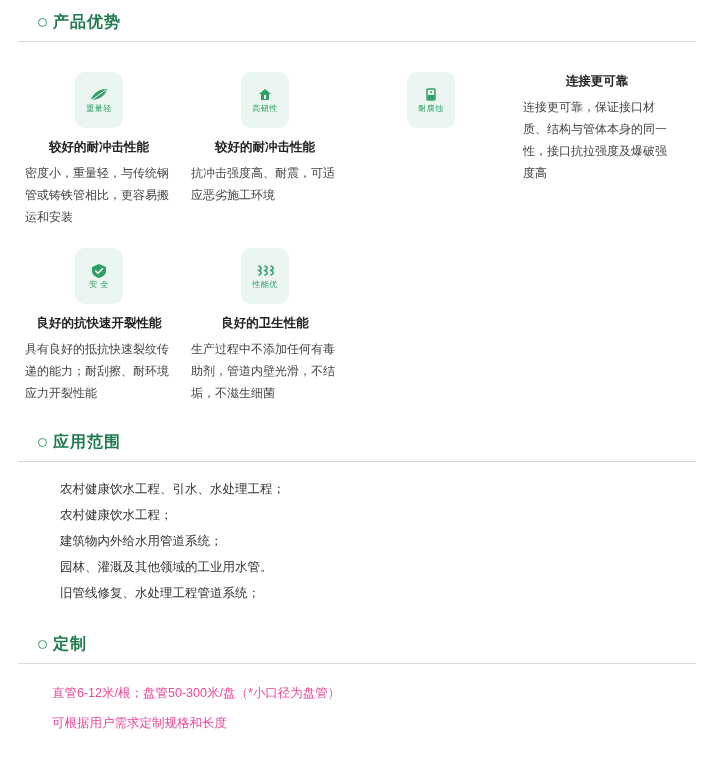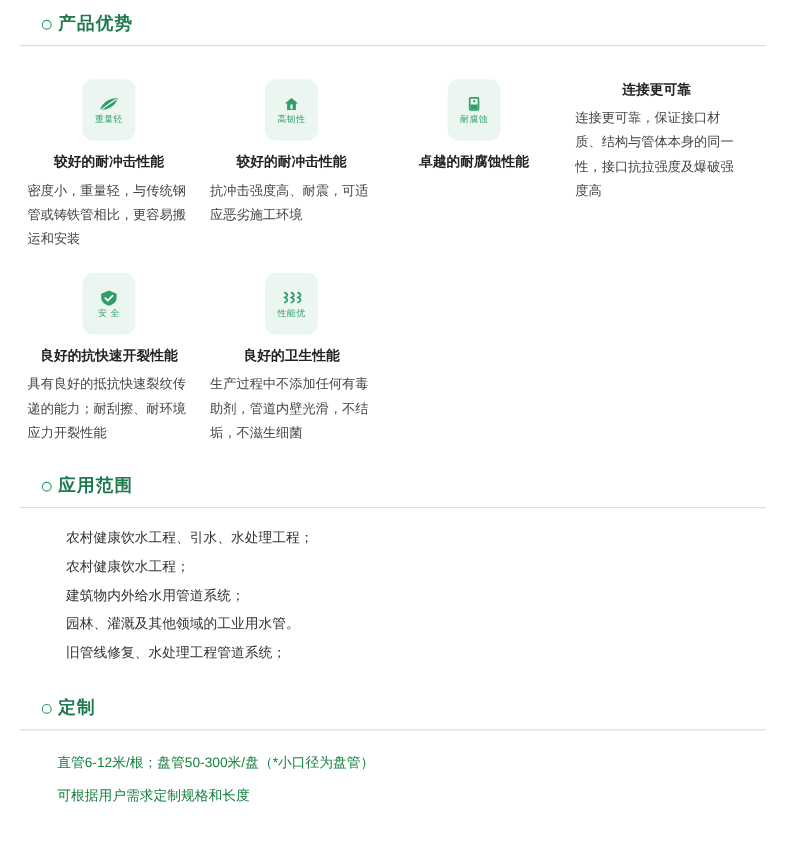--- a/index.html
+++ b/index.html
@@ -168,7 +168,6 @@
         </span>
         <span class="badge-text">耐腐蚀</span>
       </div>
-      <div class="f-title">卓越的耐腐蚀性能</div>
     </div>
 
     <div class="feature">

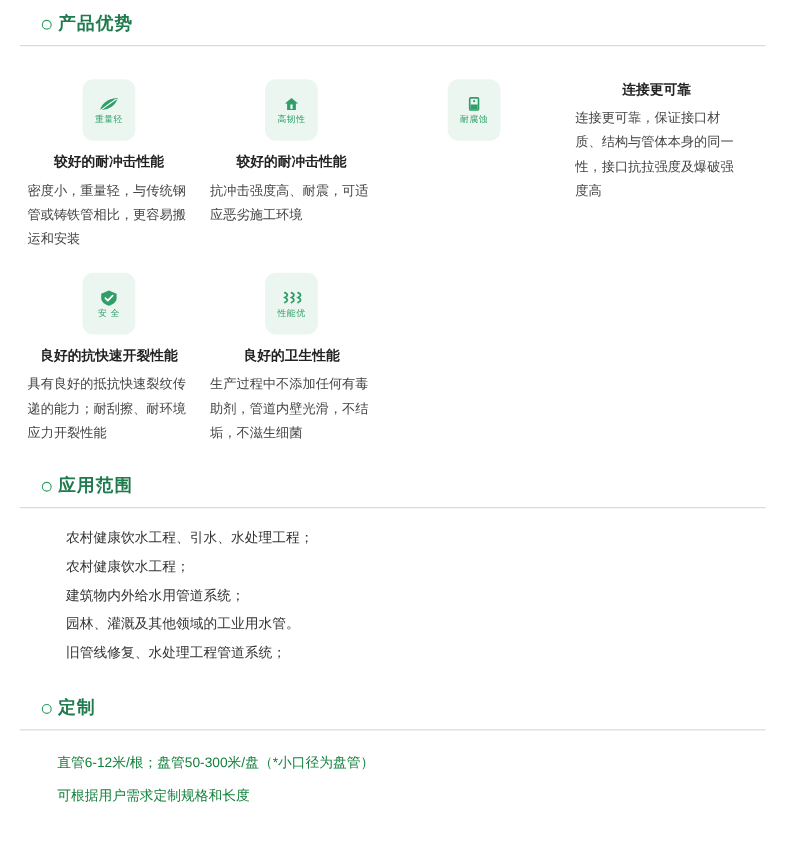--- a/index.html
+++ b/index.html
@@ -110,7 +110,7 @@
   }
   .text-block .tline {
     font-size: 12.5px;
-    color: #15803d;
+    color: #ec4899;
     line-height: 30px;
   }
   .spacer-sm { height: 10px; }

